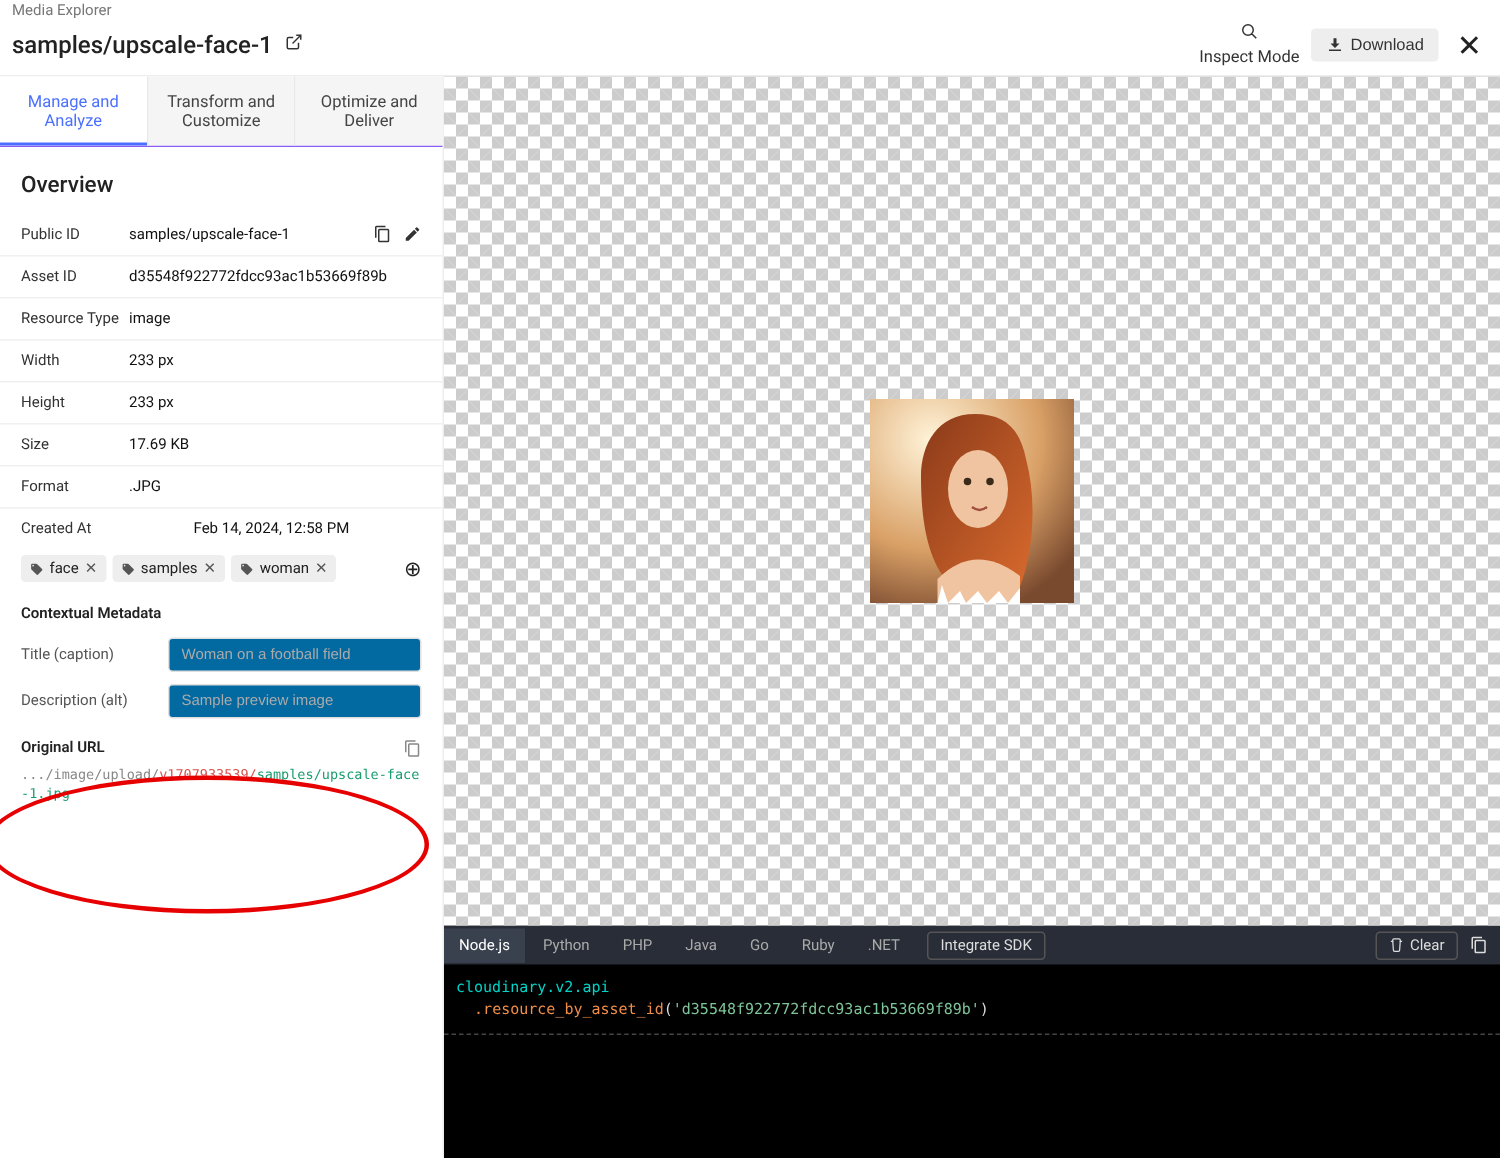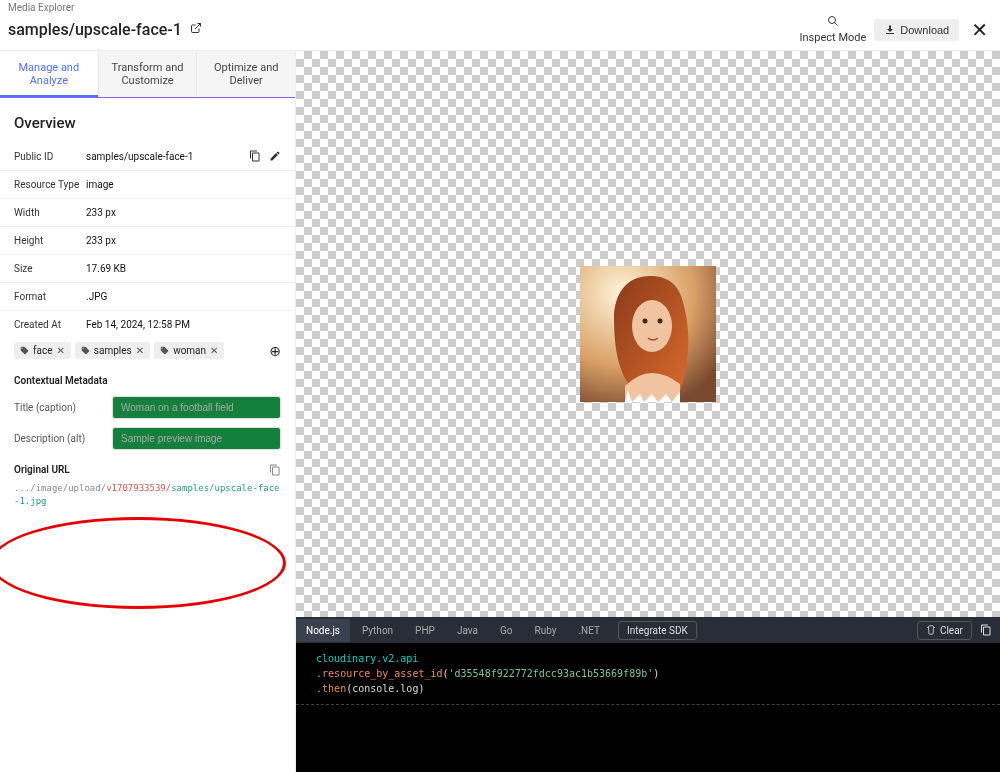--- a/index.html
+++ b/index.html
@@ -201,6 +201,10 @@
           </div>
         </div>
         <div class="row">
+          <div class="row-label">Asset ID</div>
+          <div class="row-value">d35548f922772fdcc93ac1b53669f89b</div>
+        </div>
+        <div class="row">
           <div class="row-label">Resource Type</div>
           <div class="row-value">image</div>
         </div>

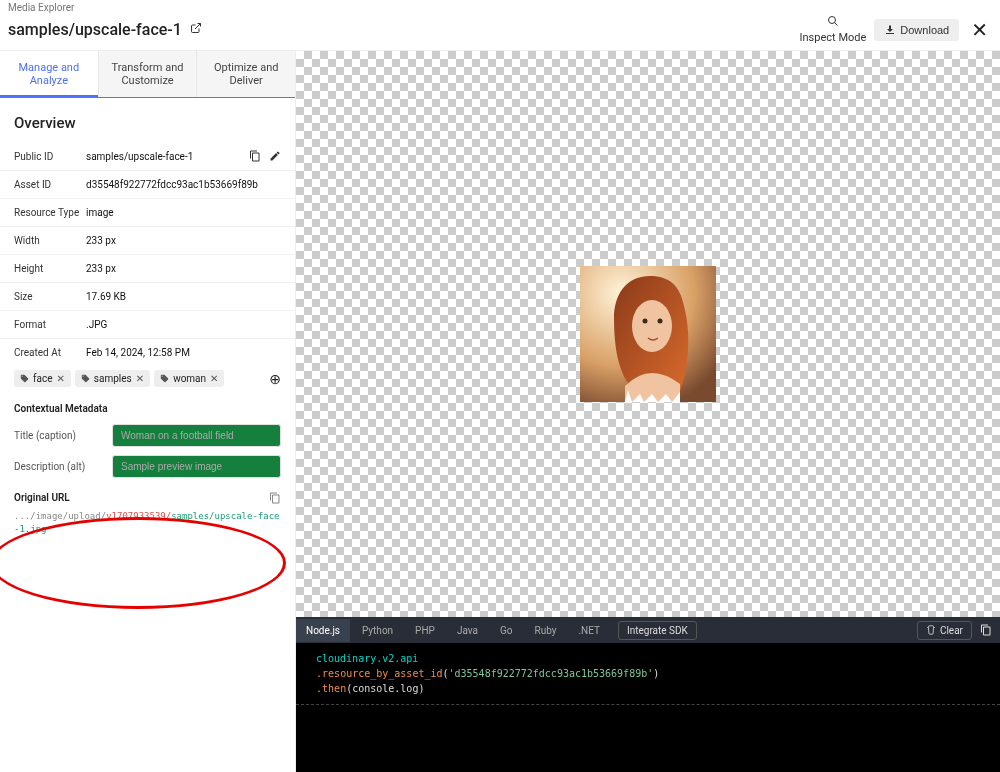--- a/index.html
+++ b/index.html
@@ -60,7 +60,7 @@
     display: flex; padding: 8px 14px; border-bottom: 1px solid #f0f0f0;
     align-items: center;
   }
-  .row:last-child { border-bottom: none; }
+  .row:last-child { border-bottom: none; gap: 43px; }
   .row-label { font-size: 10px; color: #333; width: 72px; flex: 0 0 72px; }
   .row-value { font-size: 10px; color: #111; flex: 1; word-break: break-all; }
   .row-actions { display: flex; gap: 8px; }

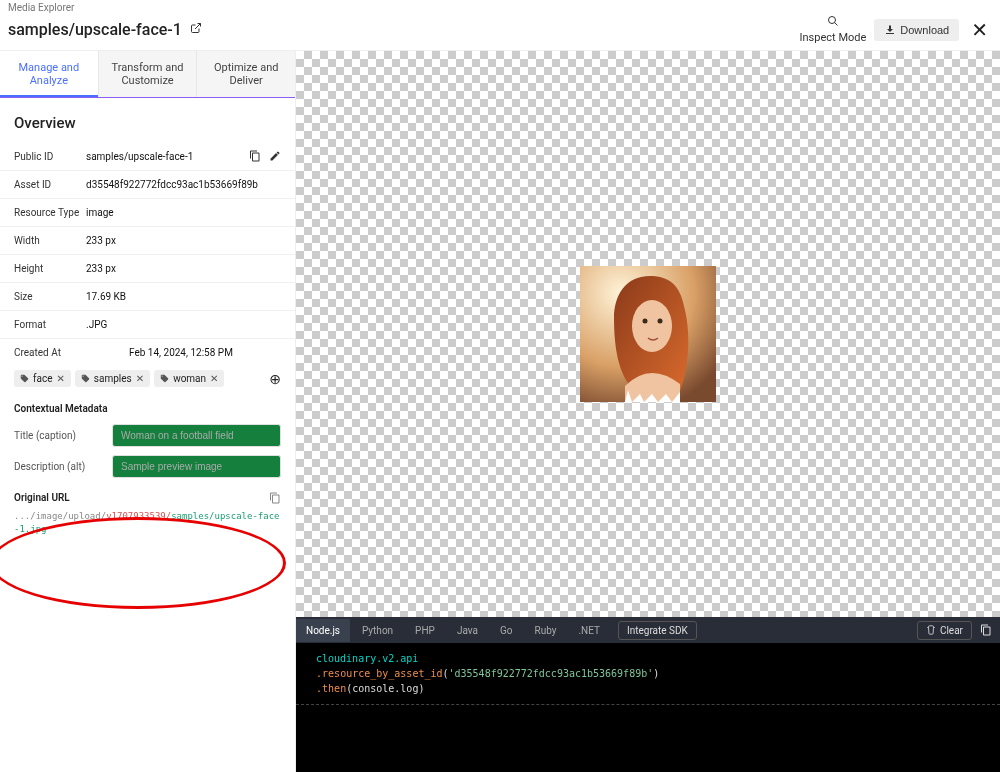--- a/index.html
+++ b/index.html
@@ -80,7 +80,7 @@
   .ctx-label { font-size: 10px; color: #555; width: 90px; }
   .ctx-input {
     flex: 1; padding: 5px 8px; border: 1px solid #e0e0e0; border-radius: 3px;
-    font-size: 10px; background: #15803d;
+    font-size: 10px; background: #0369a1;
   }
   .ctx-input::placeholder { color: #aaa; }
 

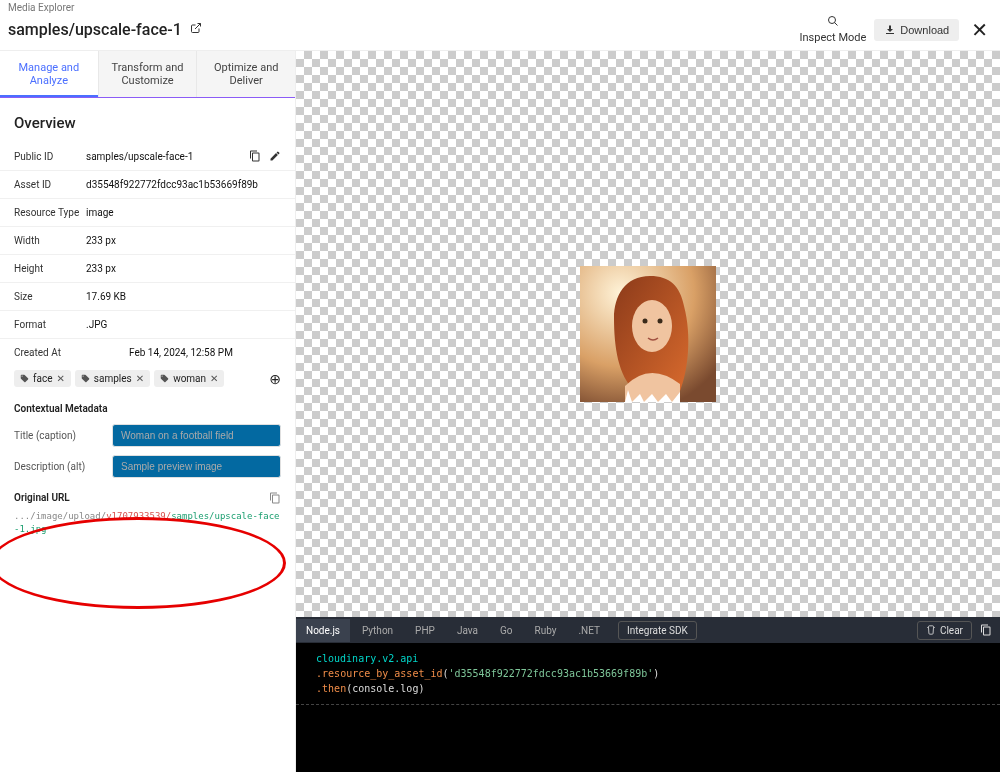--- a/index.html
+++ b/index.html
@@ -137,7 +137,7 @@
     font-family: ui-monospace, monospace; font-size: 10px; padding: 8px;
     line-height: 1.5; border-bottom: 1px dashed #444;
   }
-  .tok-cy { color: #00d4c8; margin-left: 12px; }
+  .tok-cy { color: #00d4c8; }
   .tok-or { color: #f08d49; }
   .tok-gr { color: #7ec699; }
   .tok-wh { color: #ddd; }

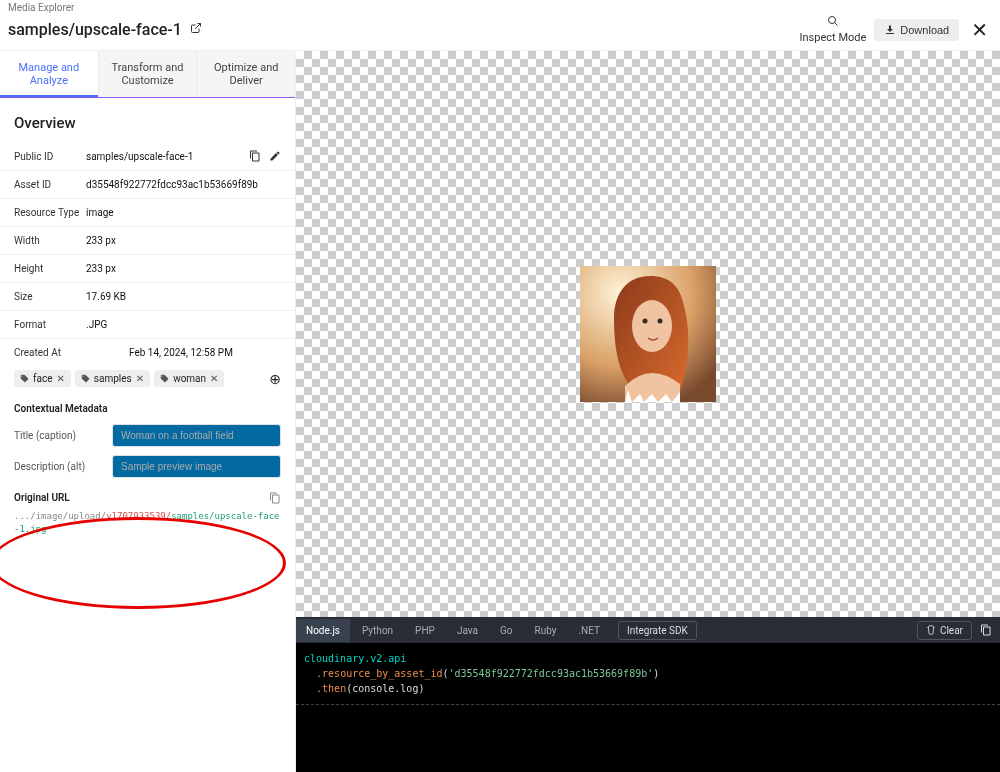--- a/index.html
+++ b/index.html
@@ -331,7 +331,6 @@
       <div class="code-body">
         <div><span class="tok-cy">cloudinary.v2.api</span></div>
         <div>&nbsp;&nbsp;<span class="tok-or">.resource_by_asset_id</span><span class="tok-wh">(</span><span class="tok-gr">'d35548f922772fdcc93ac1b53669f89b'</span><span class="tok-wh">)</span></div>
-        <div>&nbsp;&nbsp;<span class="tok-or">.then</span><span class="tok-wh">(console.log)</span></div>
       </div>
     </div>
   </div>

